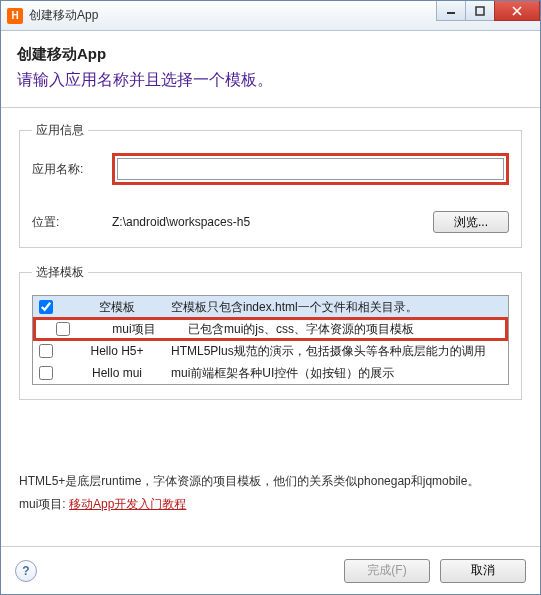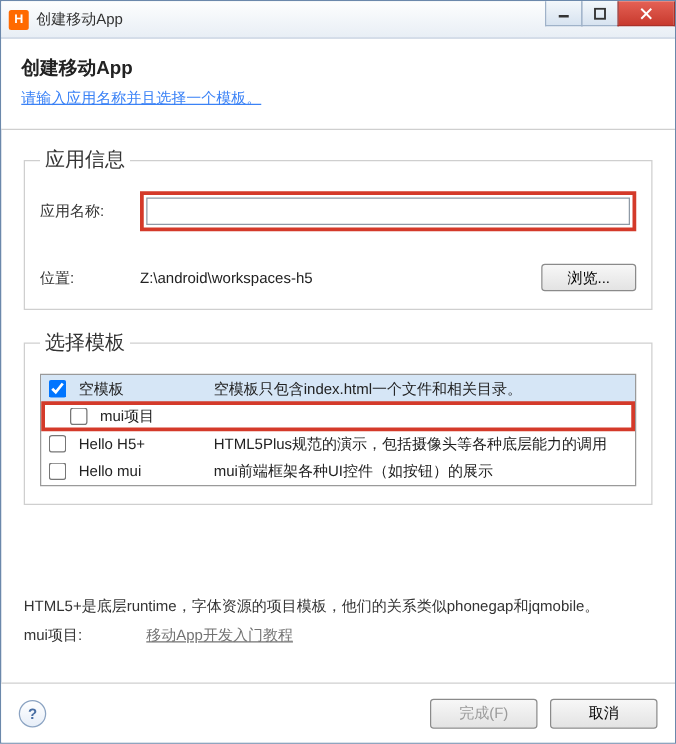--- a/index.html
+++ b/index.html
@@ -15,7 +15,7 @@
   
   .header { padding: 14px 16px 16px 16px; background: #fff; }
   .header h1 { font-size: 15px; font-weight: bold; color: #222; margin-bottom: 6px; }
-  .header .sub { font-size: 12px; color: #3b82f6; text-decoration: underline; }
+  .header .sub { font-size: 16px; color: #4c1d95; }
   .sep { height: 1px; background: #cfcfcf; margin: 0; }
   
   .content { padding: 14px 18px 0 18px; }

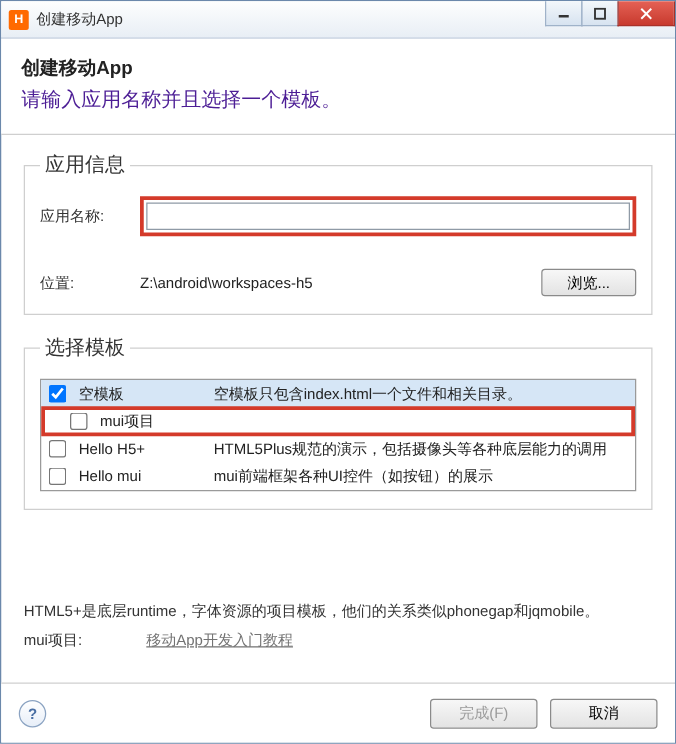--- a/index.html
+++ b/index.html
@@ -21,7 +21,7 @@
   .content { padding: 14px 18px 0 18px; }
   
   fieldset { border: 1px solid #cfcfcf; padding: 14px 12px 14px 12px; margin-bottom: 16px; }
-  fieldset legend { padding: 0 4px; color: #333; font-size: 16px; }
+  fieldset legend { padding: 0 4px; color: #333; font-size: 12px; }
   
   .row { display: flex; align-items: center; margin-bottom: 26px; }
   .row:last-child { margin-bottom: 0; }

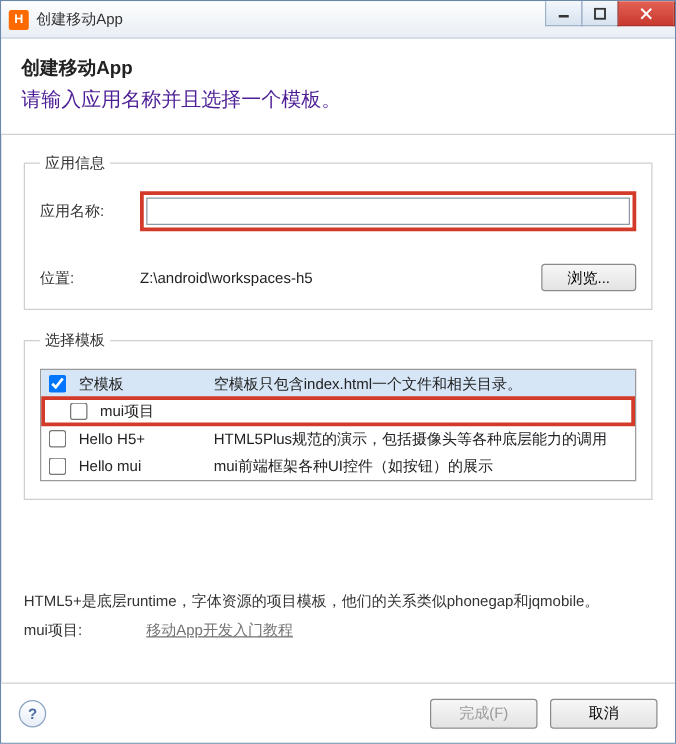--- a/index.html
+++ b/index.html
@@ -37,7 +37,7 @@
   .tmpl-row { display: flex; align-items: center; height: 22px; padding: 0 6px; border-bottom: 0px solid #ddd; }
   .tmpl-row.selected { background: #d6e6f6; }
   .tmpl-check { width: 14px; height: 14px; margin-right: 10px; }
-  .tmpl-name { width: 108px; color: #222; }
+  .tmpl-name { width: 108px; color: #222; text-align: center; }
   .tmpl-desc { flex:1; color: #222; }
   .tmpl-hlbox { border:3px solid #d43a2a; height:24px; position:relative; margin-top:-1px; margin-bottom:-1px; display:flex; align-items:center; padding:0 20px; }
   

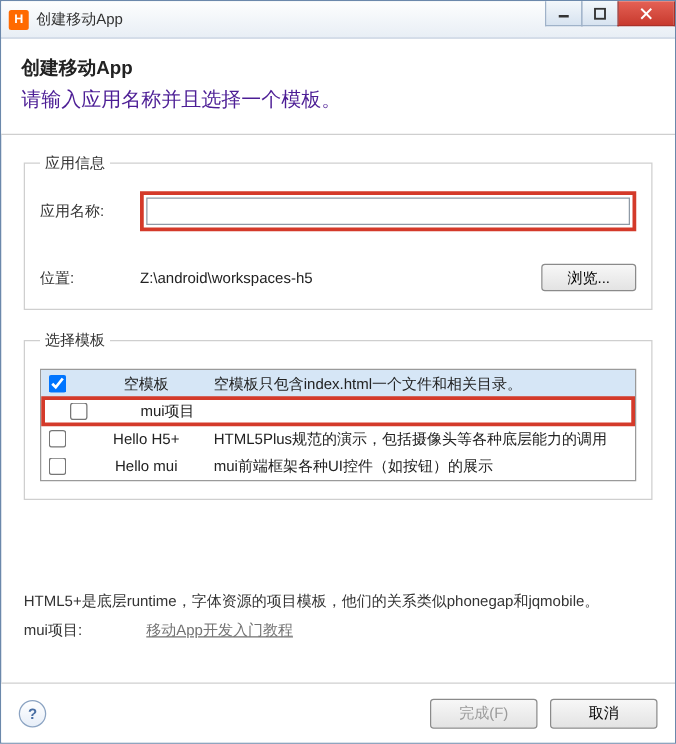--- a/index.html
+++ b/index.html
@@ -112,6 +112,7 @@
           <div class="tmpl-hlbox">
             <input type="checkbox" class="tmpl-check" style="">
             <span class="tmpl-name">mui项目</span>
+            <span class="tmpl-desc">已包含mui的js、css、字体资源的项目模板</span>
           </div>
           <div class="tmpl-row">
             <input type="checkbox" class="tmpl-check" style="">

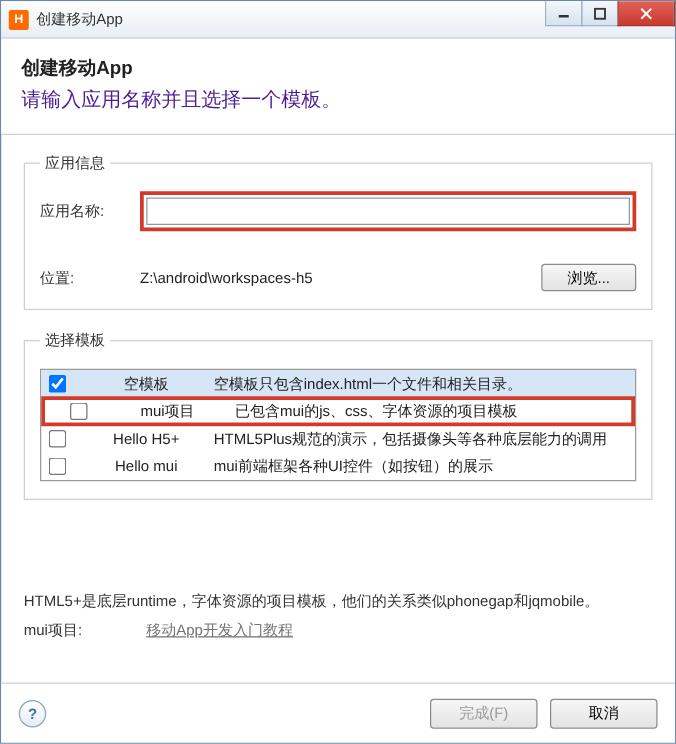--- a/index.html
+++ b/index.html
@@ -42,7 +42,7 @@
   .tmpl-hlbox { border:3px solid #d43a2a; height:24px; position:relative; margin-top:-1px; margin-bottom:-1px; display:flex; align-items:center; padding:0 20px; }
   
   .note { font-size: 12px; color: #333; line-height: 1.9; margin-top: 70px; }
-  .note a { color: #737373; text-decoration: underline; cursor:pointer;margin-left:48px; }
+  .note a { color: #b91c1c; text-decoration: underline; cursor:pointer; }
   
   .footer { position: absolute; bottom: 0; left:0; right:0; height: 48px; border-top: 1px solid #cfcfcf; display: flex; align-items: center; padding: 0 14px; background:#fff; }
   .help { width: 22px; height:22px; border:1px solid #8ba3c2; border-radius:11px; display:flex; align-items:center; justify-content:center; color:#4a6fa4; font-weight:bold; cursor:pointer; background:linear-gradient(to bottom,#fff,#e7eef8); }

